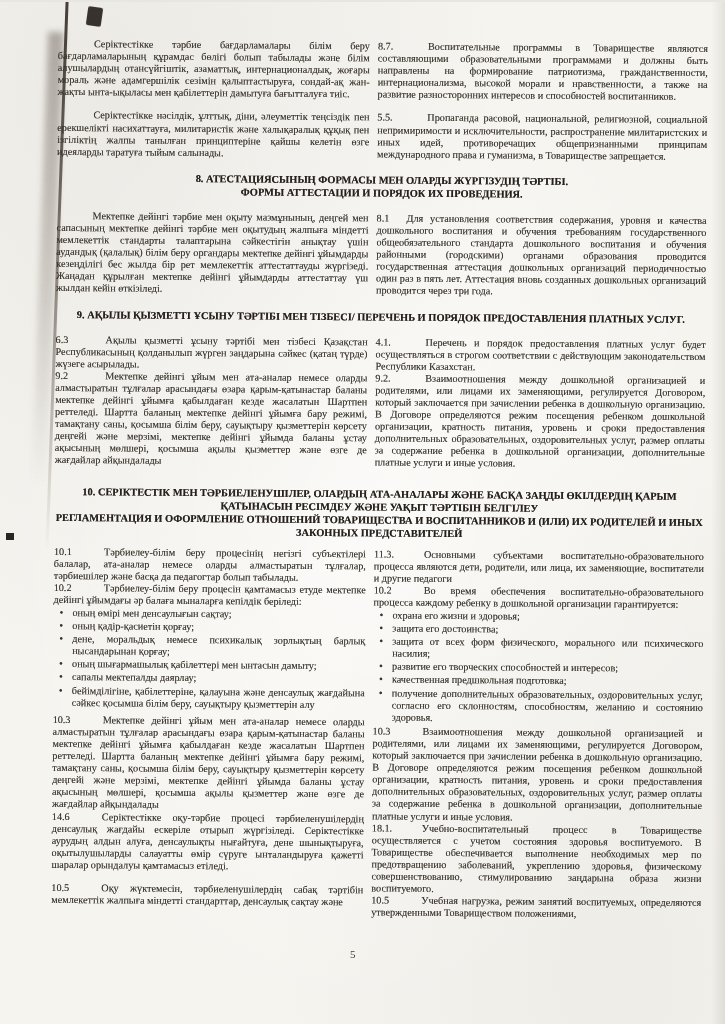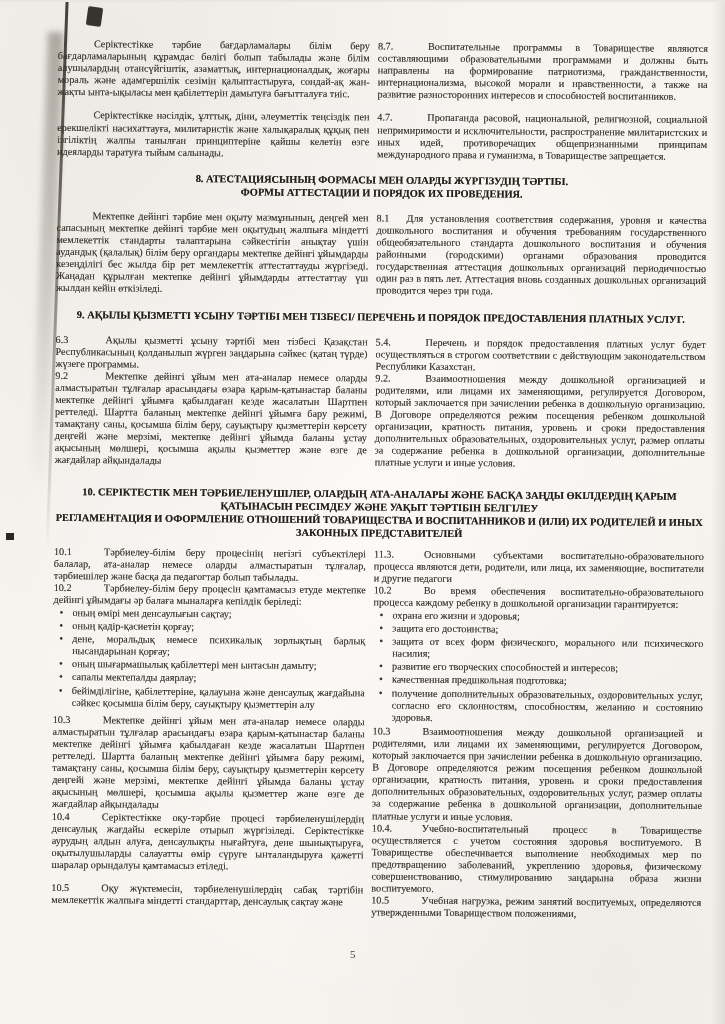--- a/index.html
+++ b/index.html
@@ -103,7 +103,7 @@
       </div>
       <div class="col-ru">
         <p class="num-para"><span class="pnum">8.7.</span><span>Воспитательные программы в Товариществе являются составляющими образовательными программами и должны быть направлены на формирование патриотизма, гражданственности, интернационализма, высокой морали и нравственности, а также на развитие разносторонних интересов и способностей воспитанников.</span></p>
-        <p class="num-para gap-top"><span class="pnum">4.7.</span><span>Пропаганда расовой, национальной, религиозной, социальной непримиримости и исключительности, распространение милитаристских и иных идей, противоречащих общепризнанными принципам международного права и гуманизма, в Товариществе запрещается.</span></p>
+        <p class="num-para gap-top"><span class="pnum">5.5.</span><span>Пропаганда расовой, национальной, религиозной, социальной непримиримости и исключительности, распространение милитаристских и иных идей, противоречащих общепризнанными принципам международного права и гуманизма, в Товариществе запрещается.</span></p>
       </div>
     </div>
 

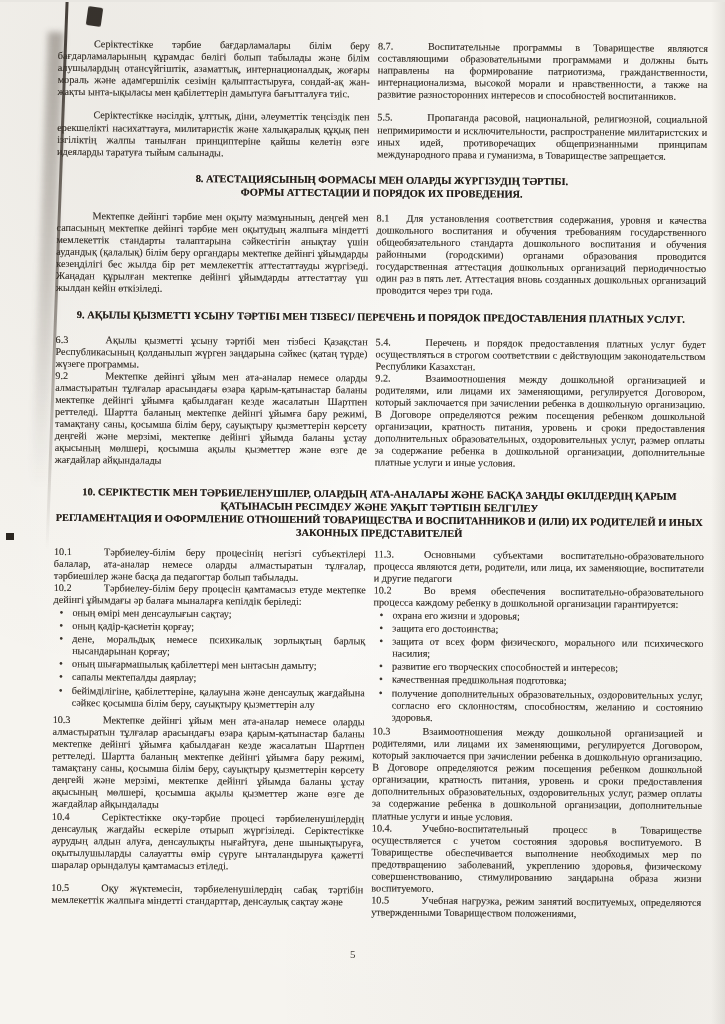--- a/index.html
+++ b/index.html
@@ -123,7 +123,7 @@
 
     <div class="two-col body-mt">
       <div class="col-kk">
-        <p class="num-para"><span class="pnum">6.3</span><span>Ақылы қызметті ұсыну тәртібі мен тізбесі Қазақстан Республикасының қолданылып жүрген  заңдарына сәйкес (қатаң түрде) жүзеге программы.</span></p>
+        <p class="num-para"><span class="pnum">6.3</span><span>Ақылы қызметті ұсыну тәртібі мен тізбесі Қазақстан Республикасының қолданылып жүрген  заңдарына сәйкес (қатаң түрде) жүзеге асырылады.</span></p>
         <p class="num-para"><span class="pnum">9.2</span><span>Мектепке дейінгі ұйым мен ата-аналар немесе оларды алмастыратын тұлғалар арасындағы өзара қарым-қатынастар баланы мектепке дейінгі ұйымға қабылдаған кезде жасалатын Шартпен реттеледі. Шартта баланың мектепке дейінгі ұйымға бару режимі, тамақтану саны, қосымша білім беру, сауықтыру қызметтерін көрсету деңгейі және мерзімі, мектепке дейінгі ұйымда баланы ұстау ақысының мөлшері, қосымша ақылы қызметтер және өзге де жағдайлар айқындалады</span></p>
       </div>
       <div class="col-ru">

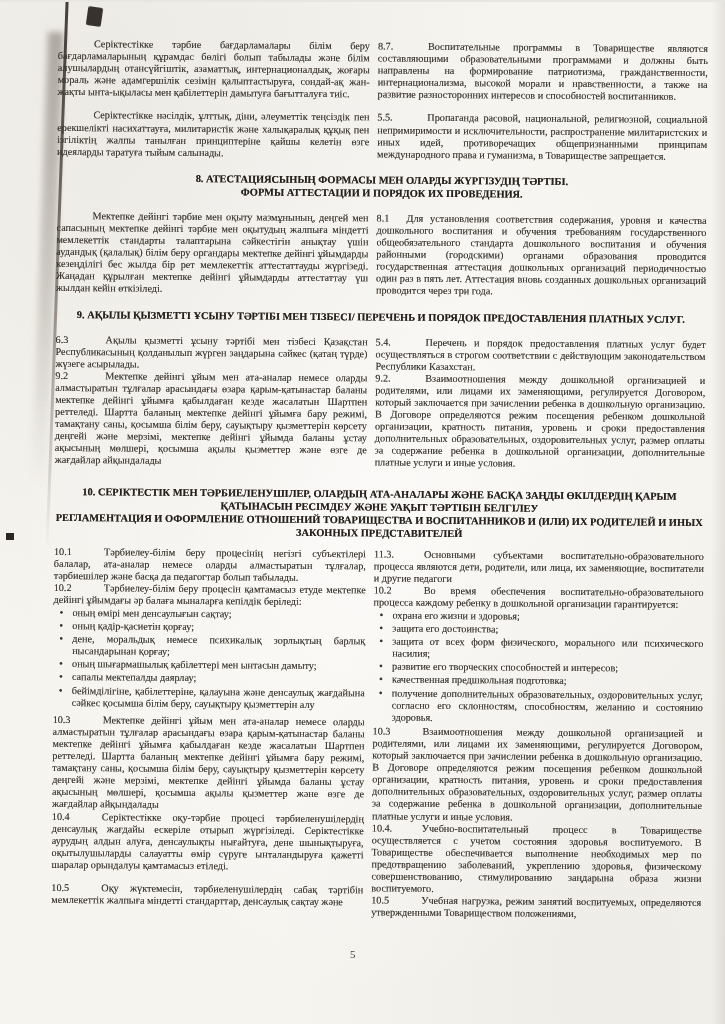--- a/index.html
+++ b/index.html
@@ -127,7 +127,7 @@
         <p class="num-para"><span class="pnum">9.2</span><span>Мектепке дейінгі ұйым мен ата-аналар немесе оларды алмастыратын тұлғалар арасындағы өзара қарым-қатынастар баланы мектепке дейінгі ұйымға қабылдаған кезде жасалатын Шартпен реттеледі. Шартта баланың мектепке дейінгі ұйымға бару режимі, тамақтану саны, қосымша білім беру, сауықтыру қызметтерін көрсету деңгейі және мерзімі, мектепке дейінгі ұйымда баланы ұстау ақысының мөлшері, қосымша ақылы қызметтер және өзге де жағдайлар айқындалады</span></p>
       </div>
       <div class="col-ru">
-        <p class="num-para"><span class="pnum">5.4.</span><span>Перечень и порядок предоставления платных услуг будет осуществляться в строгом соответствии с действующим законодательством Республики Казахстан.</span></p>
+        <p class="num-para"><span class="pnum">4.1.</span><span>Перечень и порядок предоставления платных услуг будет осуществляться в строгом соответствии с действующим законодательством Республики Казахстан.</span></p>
         <p class="num-para"><span class="pnum">9.2.</span><span>Взаимоотношения между дошкольной организацией и родителями, или лицами их заменяющими, регулируется Договором, который заключается при зачислении ребенка в дошкольную организацию. В Договоре определяются режим посещения ребенком дошкольной организации, кратность питания, уровень и сроки предоставления дополнительных образовательных, оздоровительных услуг, размер оплаты за содержание ребенка в дошкольной организации, дополнительные платные услуги и иные условия.</span></p>
       </div>
     </div>

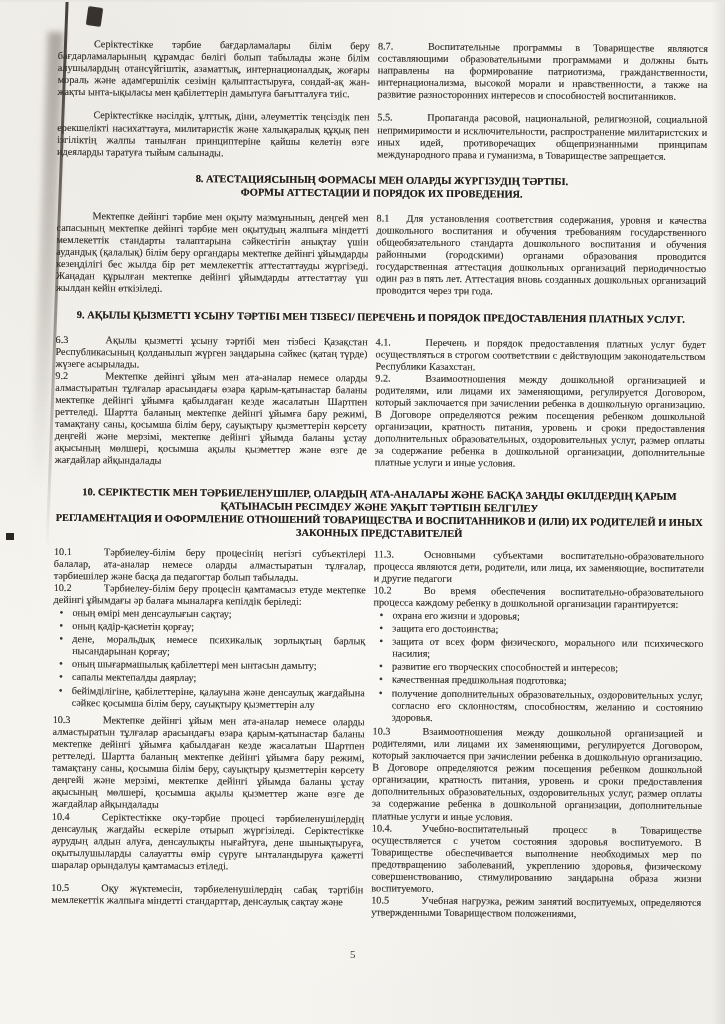--- a/index.html
+++ b/index.html
@@ -150,7 +150,7 @@
           <li>бейімділігіне, қабілеттеріне, қалауына және денсаулық жағдайына сәйкес қосымша білім беру, сауықтыру қызметтерін алу</li>
         </ul>
         <p class="num-para gap-top-sm"><span class="pnum">10.3</span><span>Мектепке дейінгі ұйым мен ата-аналар немесе оларды алмастыратын тұлғалар арасындағы өзара қарым-қатынастар баланы мектепке дейінгі ұйымға қабылдаған кезде жасалатын Шартпен реттеледі. Шартта баланың мектепке дейінгі ұйымға бару режимі, тамақтану саны, қосымша білім беру, сауықтыру қызметтерін көрсету деңгейі және мерзімі, мектепке дейінгі ұйымда баланы ұстау ақысының мөлшері, қосымша ақылы қызметтер және өзге де жағдайлар айқындалады</span></p>
-        <p class="num-para"><span class="pnum">10.4</span><span>Серіктестікке оқу-тәрбие процесі тәрбиеленушілердің денсаулық жағдайы ескеріле отырып жүргізіледі. Серіктестікке аурудың алдын алуға, денсаулықты нығайтуға, дене шынықтыруға, оқытылушыларды салауатты өмір сүруге ынталандыруға қажетті шаралар орындалуы қамтамасыз етіледі.</span></p>
+        <p class="num-para"><span class="pnum">14.6</span><span>Серіктестікке оқу-тәрбие процесі тәрбиеленушілердің денсаулық жағдайы ескеріле отырып жүргізіледі. Серіктестікке аурудың алдын алуға, денсаулықты нығайтуға, дене шынықтыруға, оқытылушыларды салауатты өмір сүруге ынталандыруға қажетті шаралар орындалуы қамтамасыз етіледі.</span></p>
         <p class="num-para gap-top"><span class="pnum">10.5</span><span>Оқу жүктемесін, тәрбиеленушілердің сабақ тәртібін мемлекеттік жалпыға міндетті стандарттар, денсаулық сақтау және</span></p>
       </div>
       <div class="col-ru">

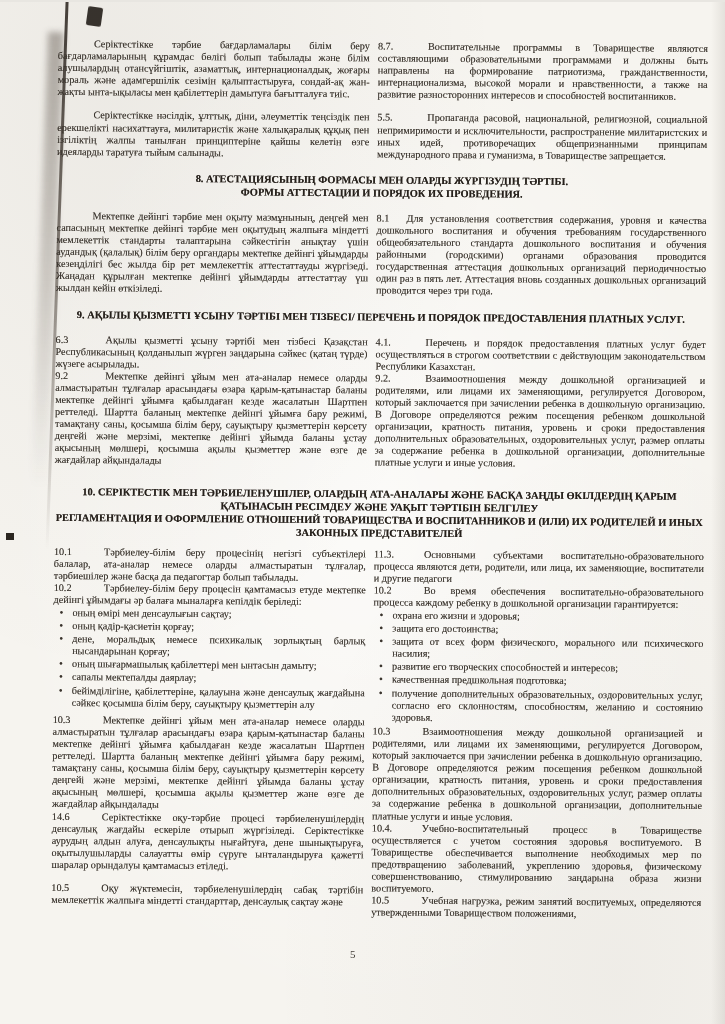--- a/index.html
+++ b/index.html
@@ -165,7 +165,7 @@
           <li>получение дополнительных образовательных, оздоровительных услуг, согласно его склонностям, способностям, желанию и состоянию здоровья.</li>
         </ul>
         <p class="num-para"><span class="pnum">10.3</span><span>Взаимоотношения между дошкольной организацией и родителями, или лицами их заменяющими, регулируется Договором, который заключается при зачислении ребенка в дошкольную организацию. В Договоре определяются режим посещения ребенком дошкольной организации, кратность питания, уровень и сроки предоставления дополнительных образовательных, оздоровительных услуг, размер оплаты за содержание ребенка в дошкольной организации, дополнительные платные услуги и иные условия.</span></p>
-        <p class="num-para"><span class="pnum">10.4.</span><span>Учебно-воспитательный процесс в Товариществе осуществляется с учетом состояния здоровья воспитуемого. В Товариществе обеспечивается выполнение необходимых мер по предотвращению заболеваний, укреплению здоровья, физическому совершенствованию, стимулированию заңдарына образа жизни воспитуемого.</span></p>
+        <p class="num-para"><span class="pnum">18.1.</span><span>Учебно-воспитательный процесс в Товариществе осуществляется с учетом состояния здоровья воспитуемого. В Товариществе обеспечивается выполнение необходимых мер по предотвращению заболеваний, укреплению здоровья, физическому совершенствованию, стимулированию заңдарына образа жизни воспитуемого.</span></p>
         <p class="num-para"><span class="pnum">10.5</span><span>Учебная нагрузка, режим занятий воспитуемых, определяются утвержденными Товариществом положениями,</span></p>
       </div>
     </div>

